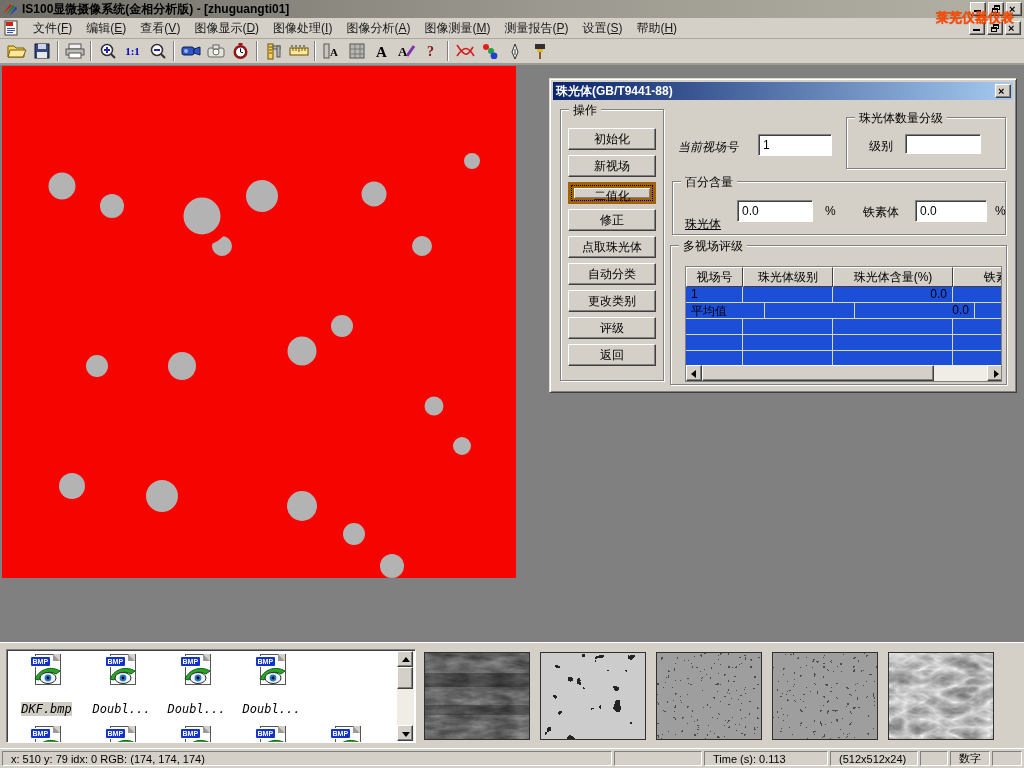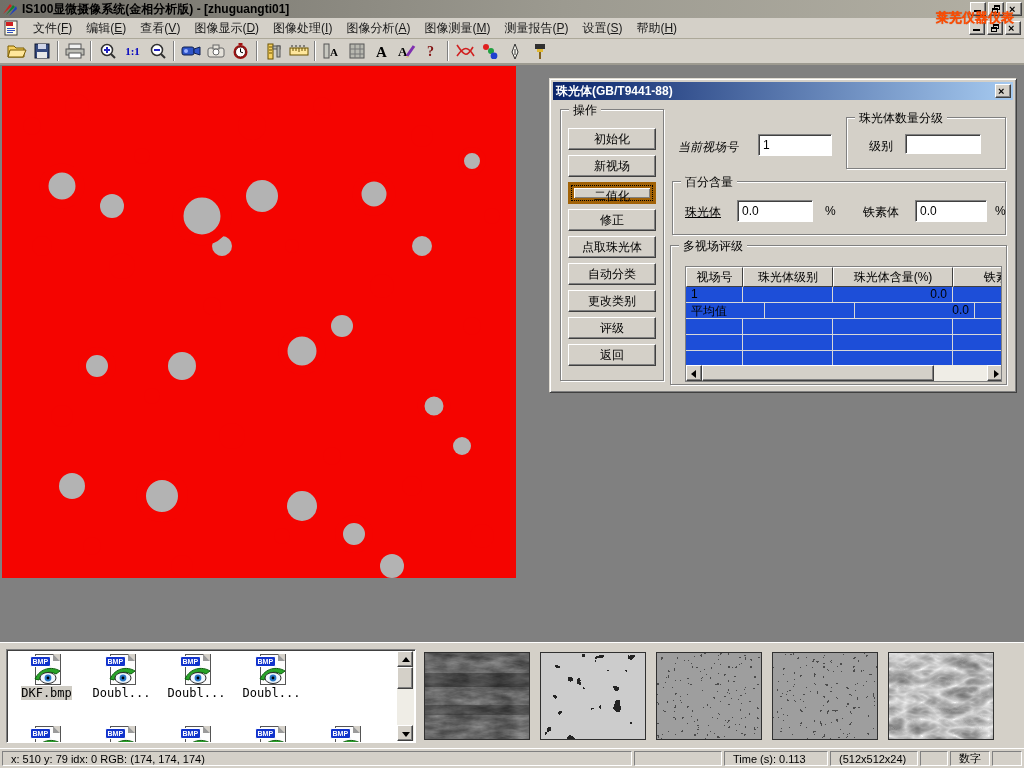--- a/index.html
+++ b/index.html
@@ -411,7 +411,7 @@
 
       <div class="groupbox" style="left:122px; top:102px; width:334px; height:54px;">
         <span class="grouplabel">百分含量</span>
-        <span class="flabel" style="left:12px; top:22px; position:absolute;text-decoration:underline;">珠光体</span>
+        <span class="flabel" style="left:12px; top:34px; position:absolute;text-decoration:underline;">珠光体</span>
         <input class="field" style="left: 64px; top: 18px; width: 76px; height: 22px;" value="0.0">
         <span class="flabel" style="left:152px; top:22px; position:absolute;">%</span>
         <span class="flabel" style="left:190px; top:22px; position:absolute;">铁素体</span>

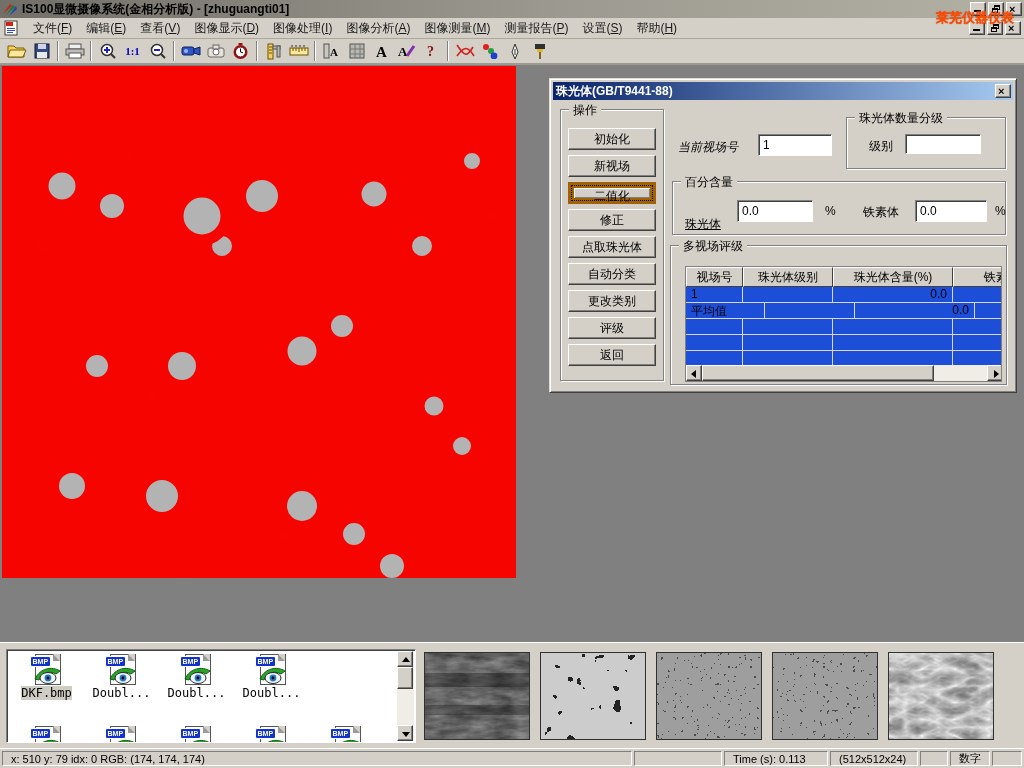--- a/index.html
+++ b/index.html
@@ -74,7 +74,7 @@
   .ffold2 { position:absolute; right:4px; top:0; width:0; height:0; border-right:7px solid transparent; border-bottom:7px solid #9a9a9a; }
   .fbadge { position:absolute; left:0; top:2px; background:#1133cc; color:#fff; font-size:7px; font-weight:bold; padding:1px 2px; border:1px solid #fff; border-radius:2px; line-height:7px; }
   .feye { position:absolute; left:4px; top:11px; }
-  .fname { margin-top:0; font-family:"DejaVu Sans Mono","Liberation Mono",monospace; font-size:12px; white-space:nowrap; }
+  .fname { margin-top:16px; font-family:"DejaVu Sans Mono","Liberation Mono",monospace; font-size:12px; white-space:nowrap;font-style:italic; }
   .fname.selected { background:#cfccc4; }
   .flscroll { position:absolute; right:1px; top:1px; width:17px; height:90px; background:#efede6; }
   .flscroll .sbtn { width:16px; }

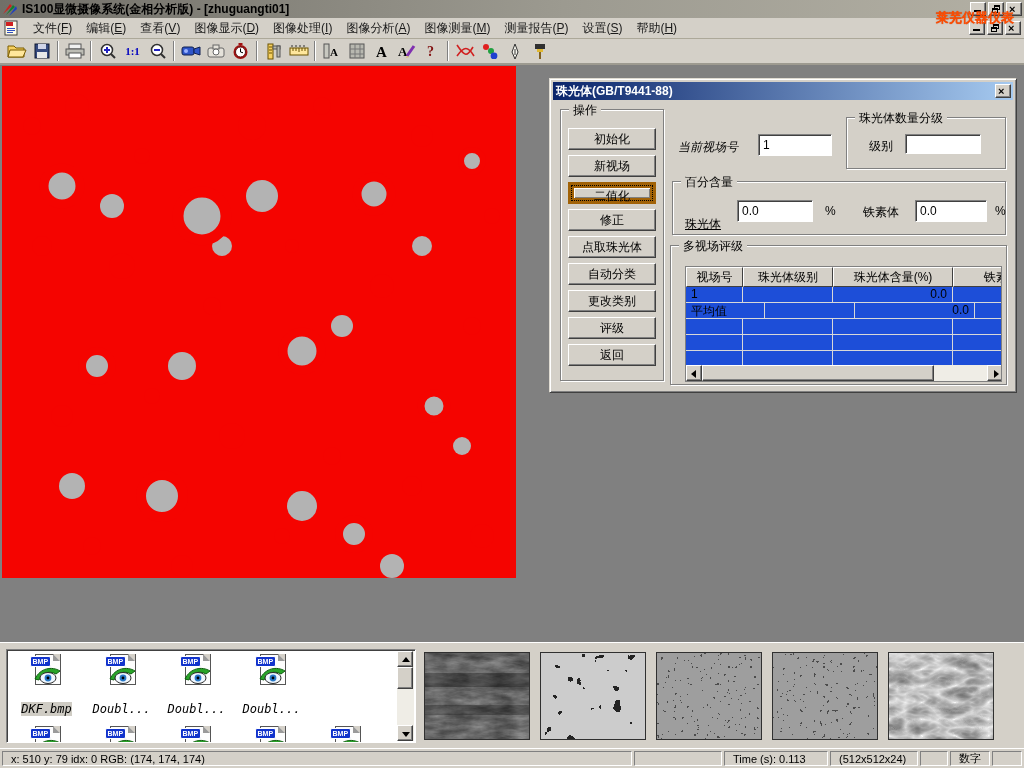--- a/index.html
+++ b/index.html
@@ -710,7 +710,7 @@
   <div class="statusbar">
     <div class="spanel msg">x: 510 y: 79 idx: 0  RGB: (174, 174, 174)</div>
     <div class="spanel" style="width:88px;"></div>
-    <div class="spanel" style="width:104px;">Time (s): 0.113</div>
+    <div class="spanel" style="width:124px;">Time (s): 0.113</div>
     <div class="spanel" style="width:88px;">(512x512x24)</div>
     <div class="spanel" style="width:28px;"></div>
     <div class="spanel" style="width:40px; justify-content:center;">数字</div>

